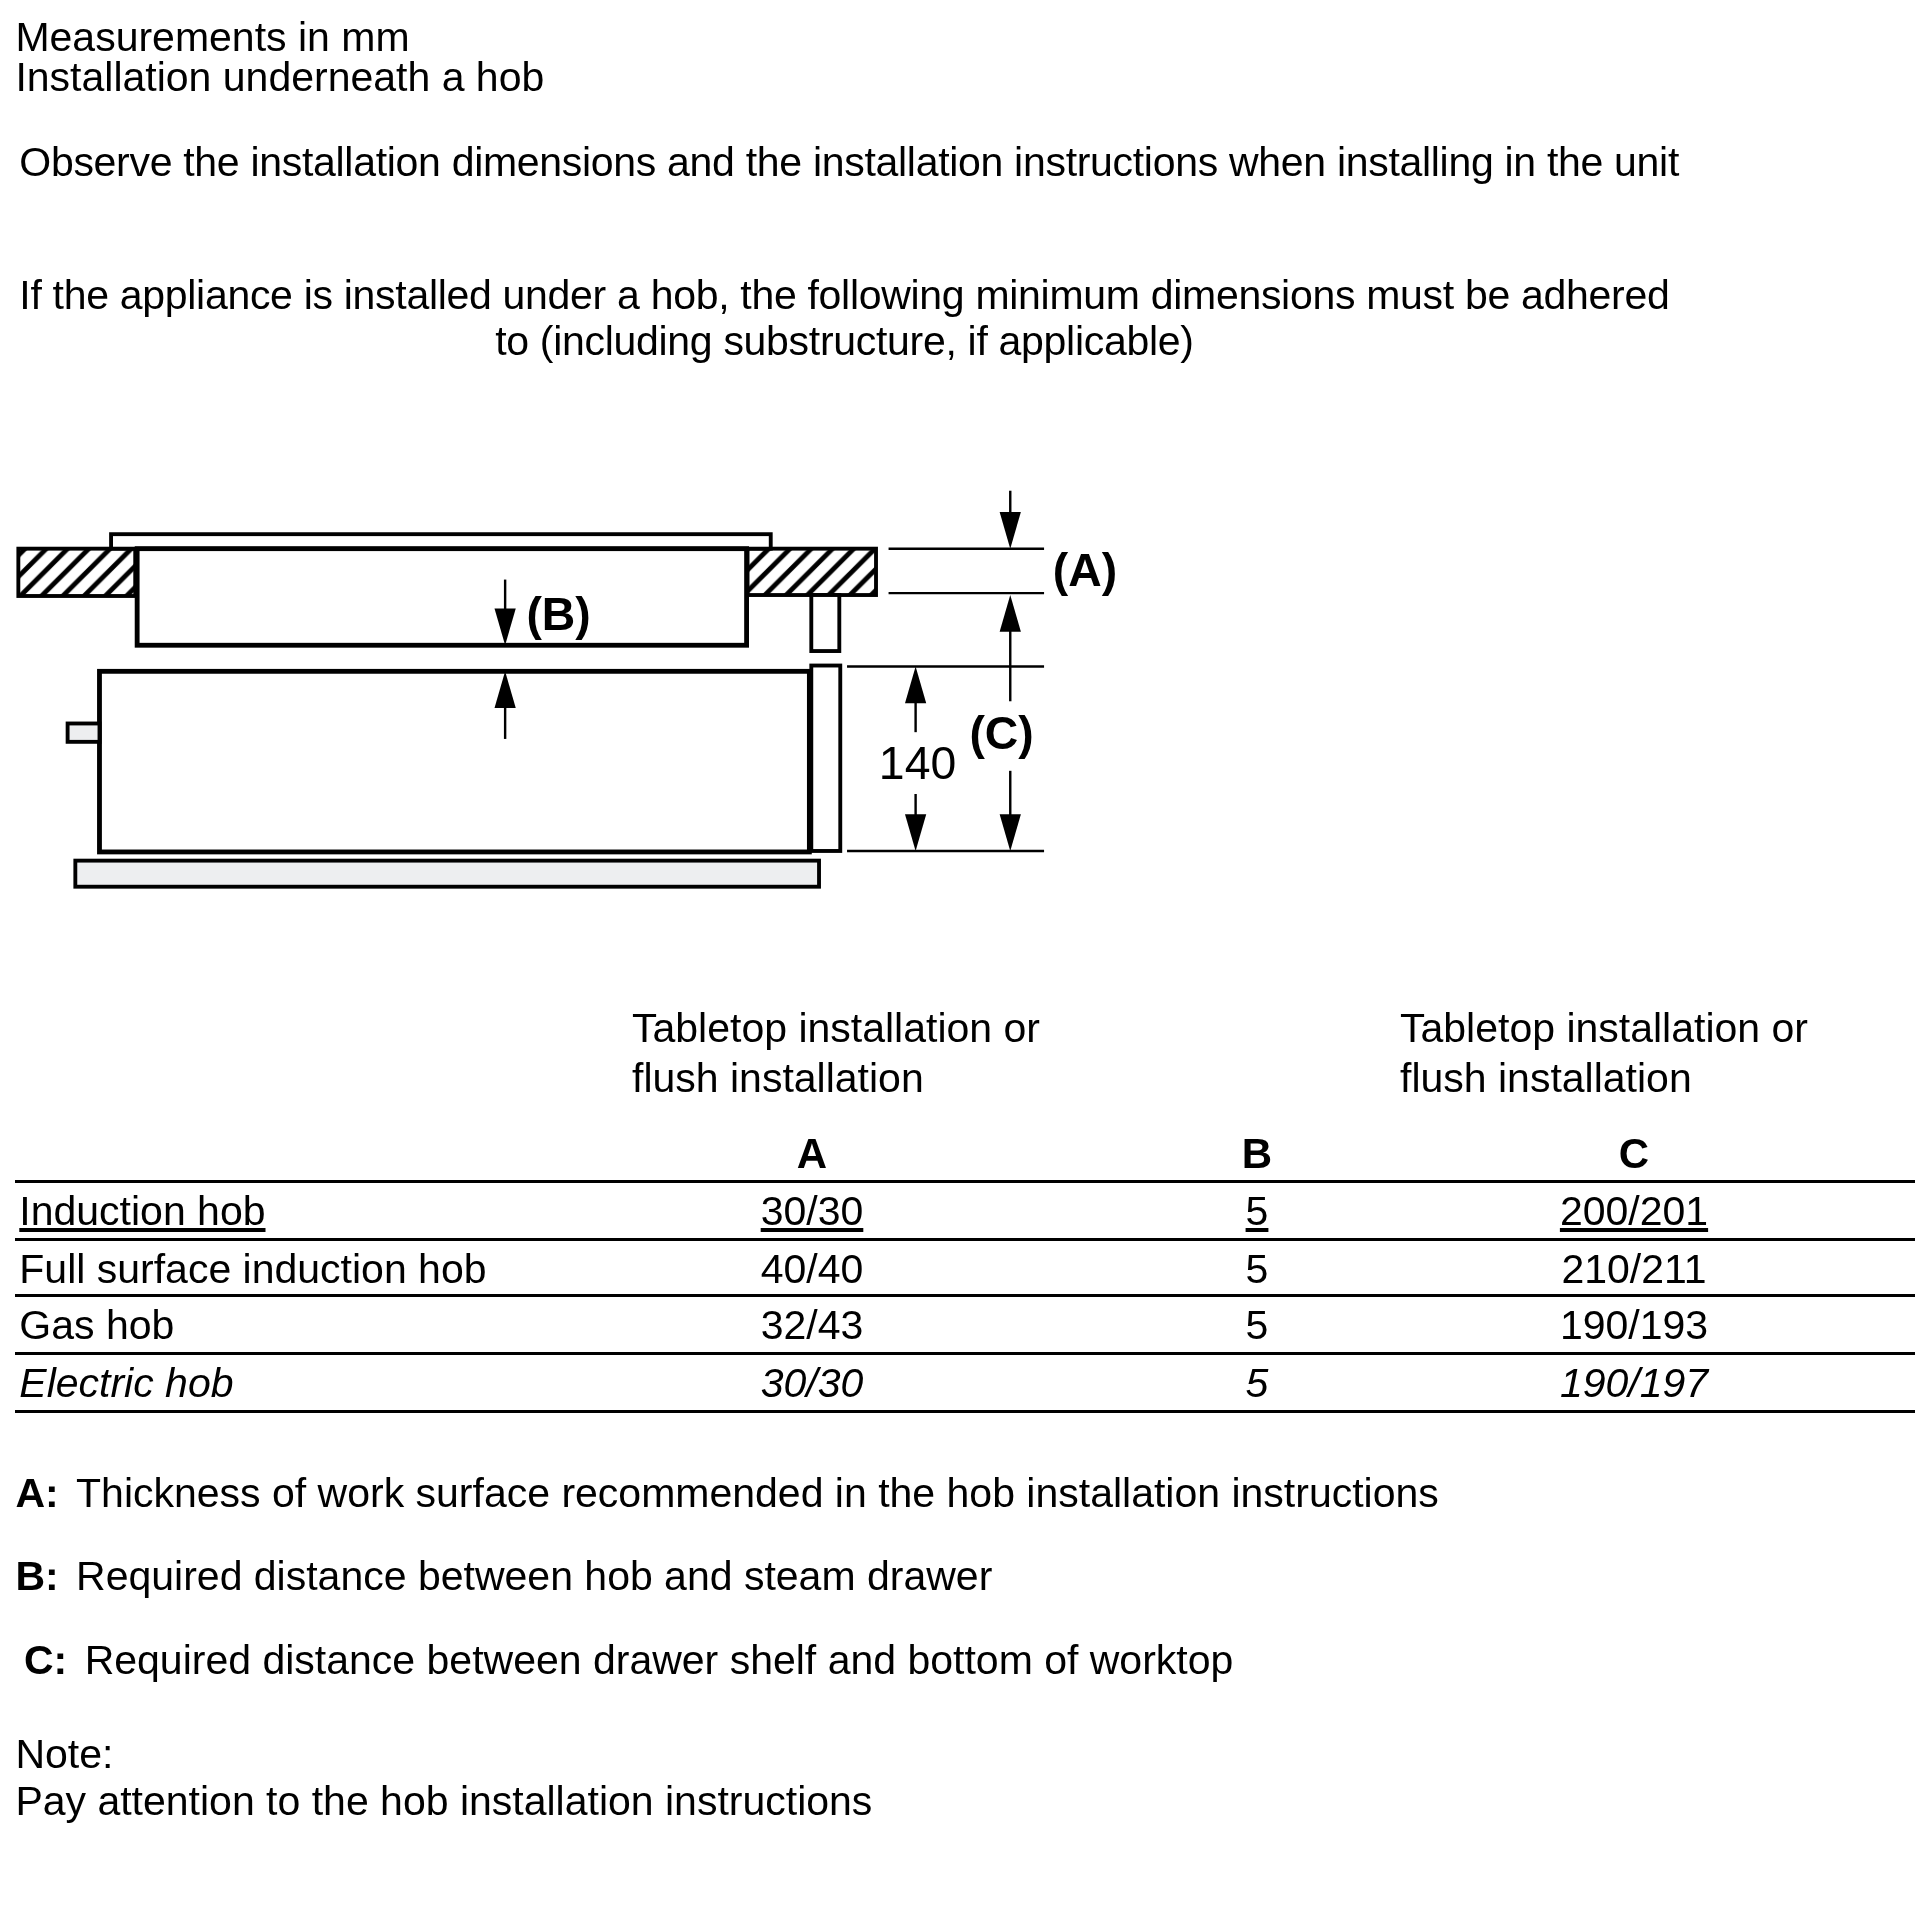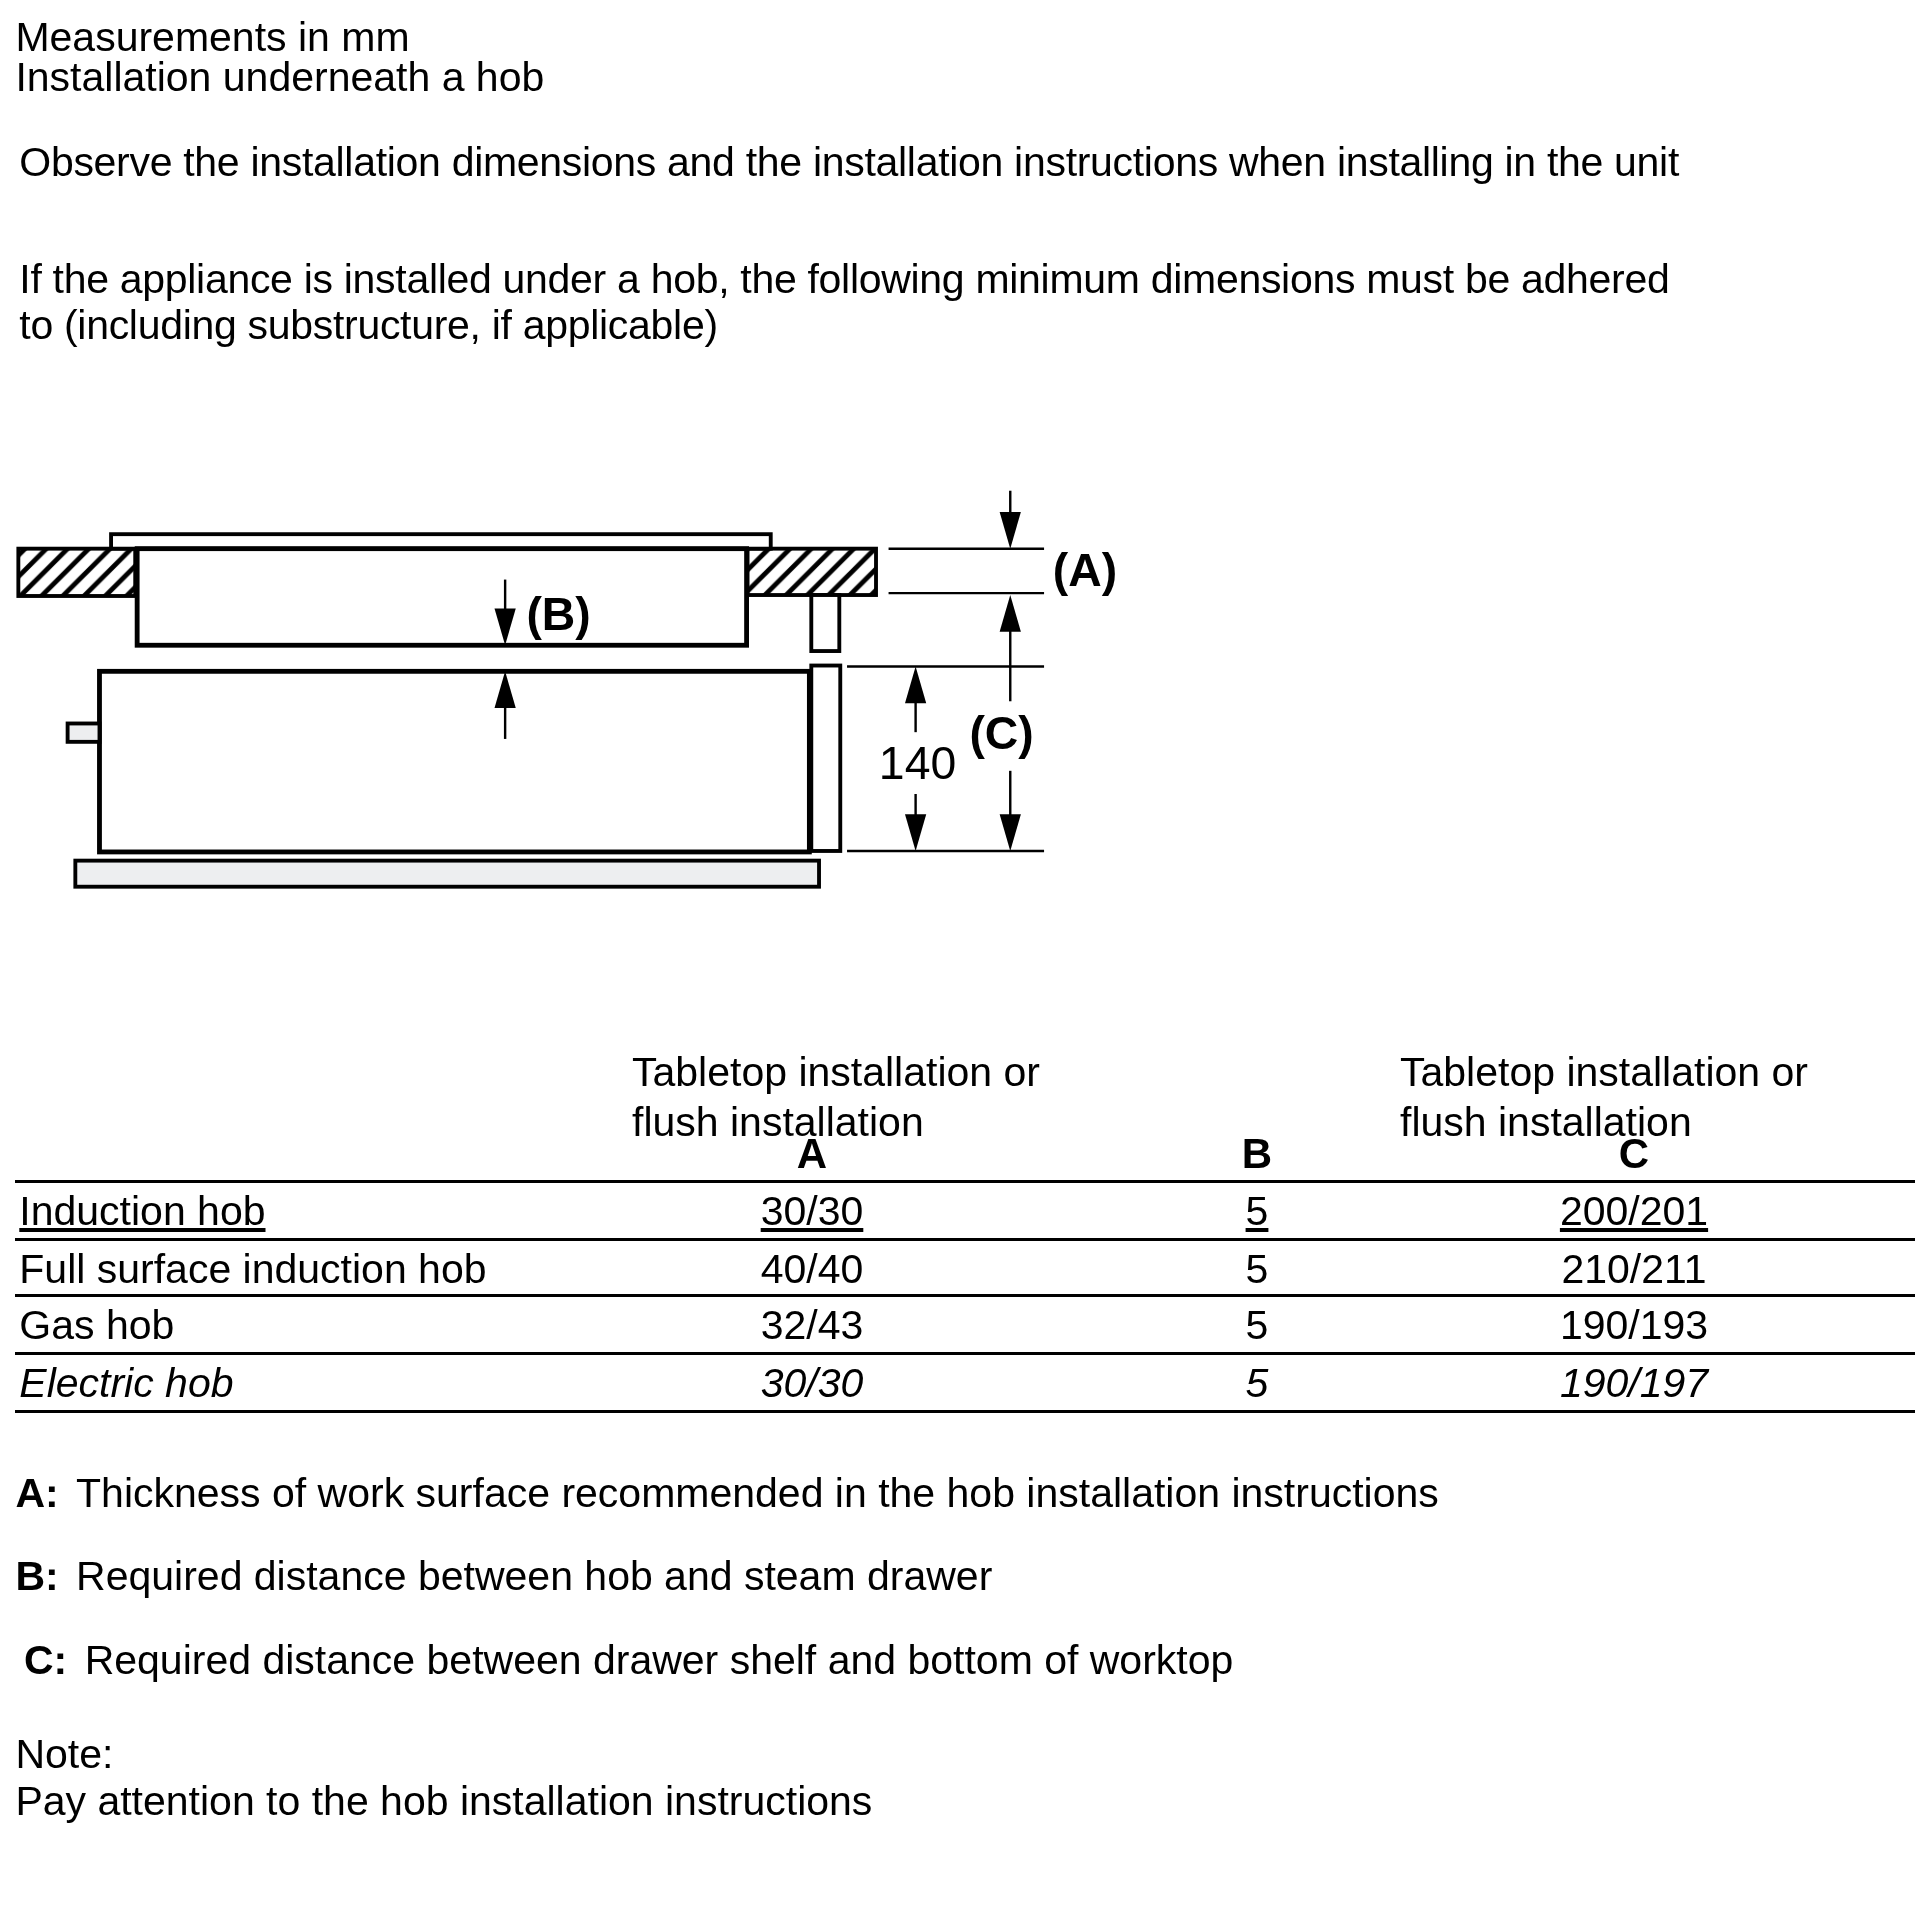--- a/index.html
+++ b/index.html
@@ -19,7 +19,7 @@
   .subtitle{left:15.4px;top:13.5px;}
   .title{left:15.4px;top:54px;}
   .para1{left:19.3px;top:139px;letter-spacing:-0.3px;text-align:center;}
-  .para2{left:19.3px;top:256px;letter-spacing:-0.3px;}
+  .para2{left:19.3px;top:272px;letter-spacing:-0.3px;text-align:center;}
   .diagram-svg{position:absolute;left:0;top:425px;width:1159px;height:483px;}
 
   .grp-header{line-height:50px;margin-top:44px;}

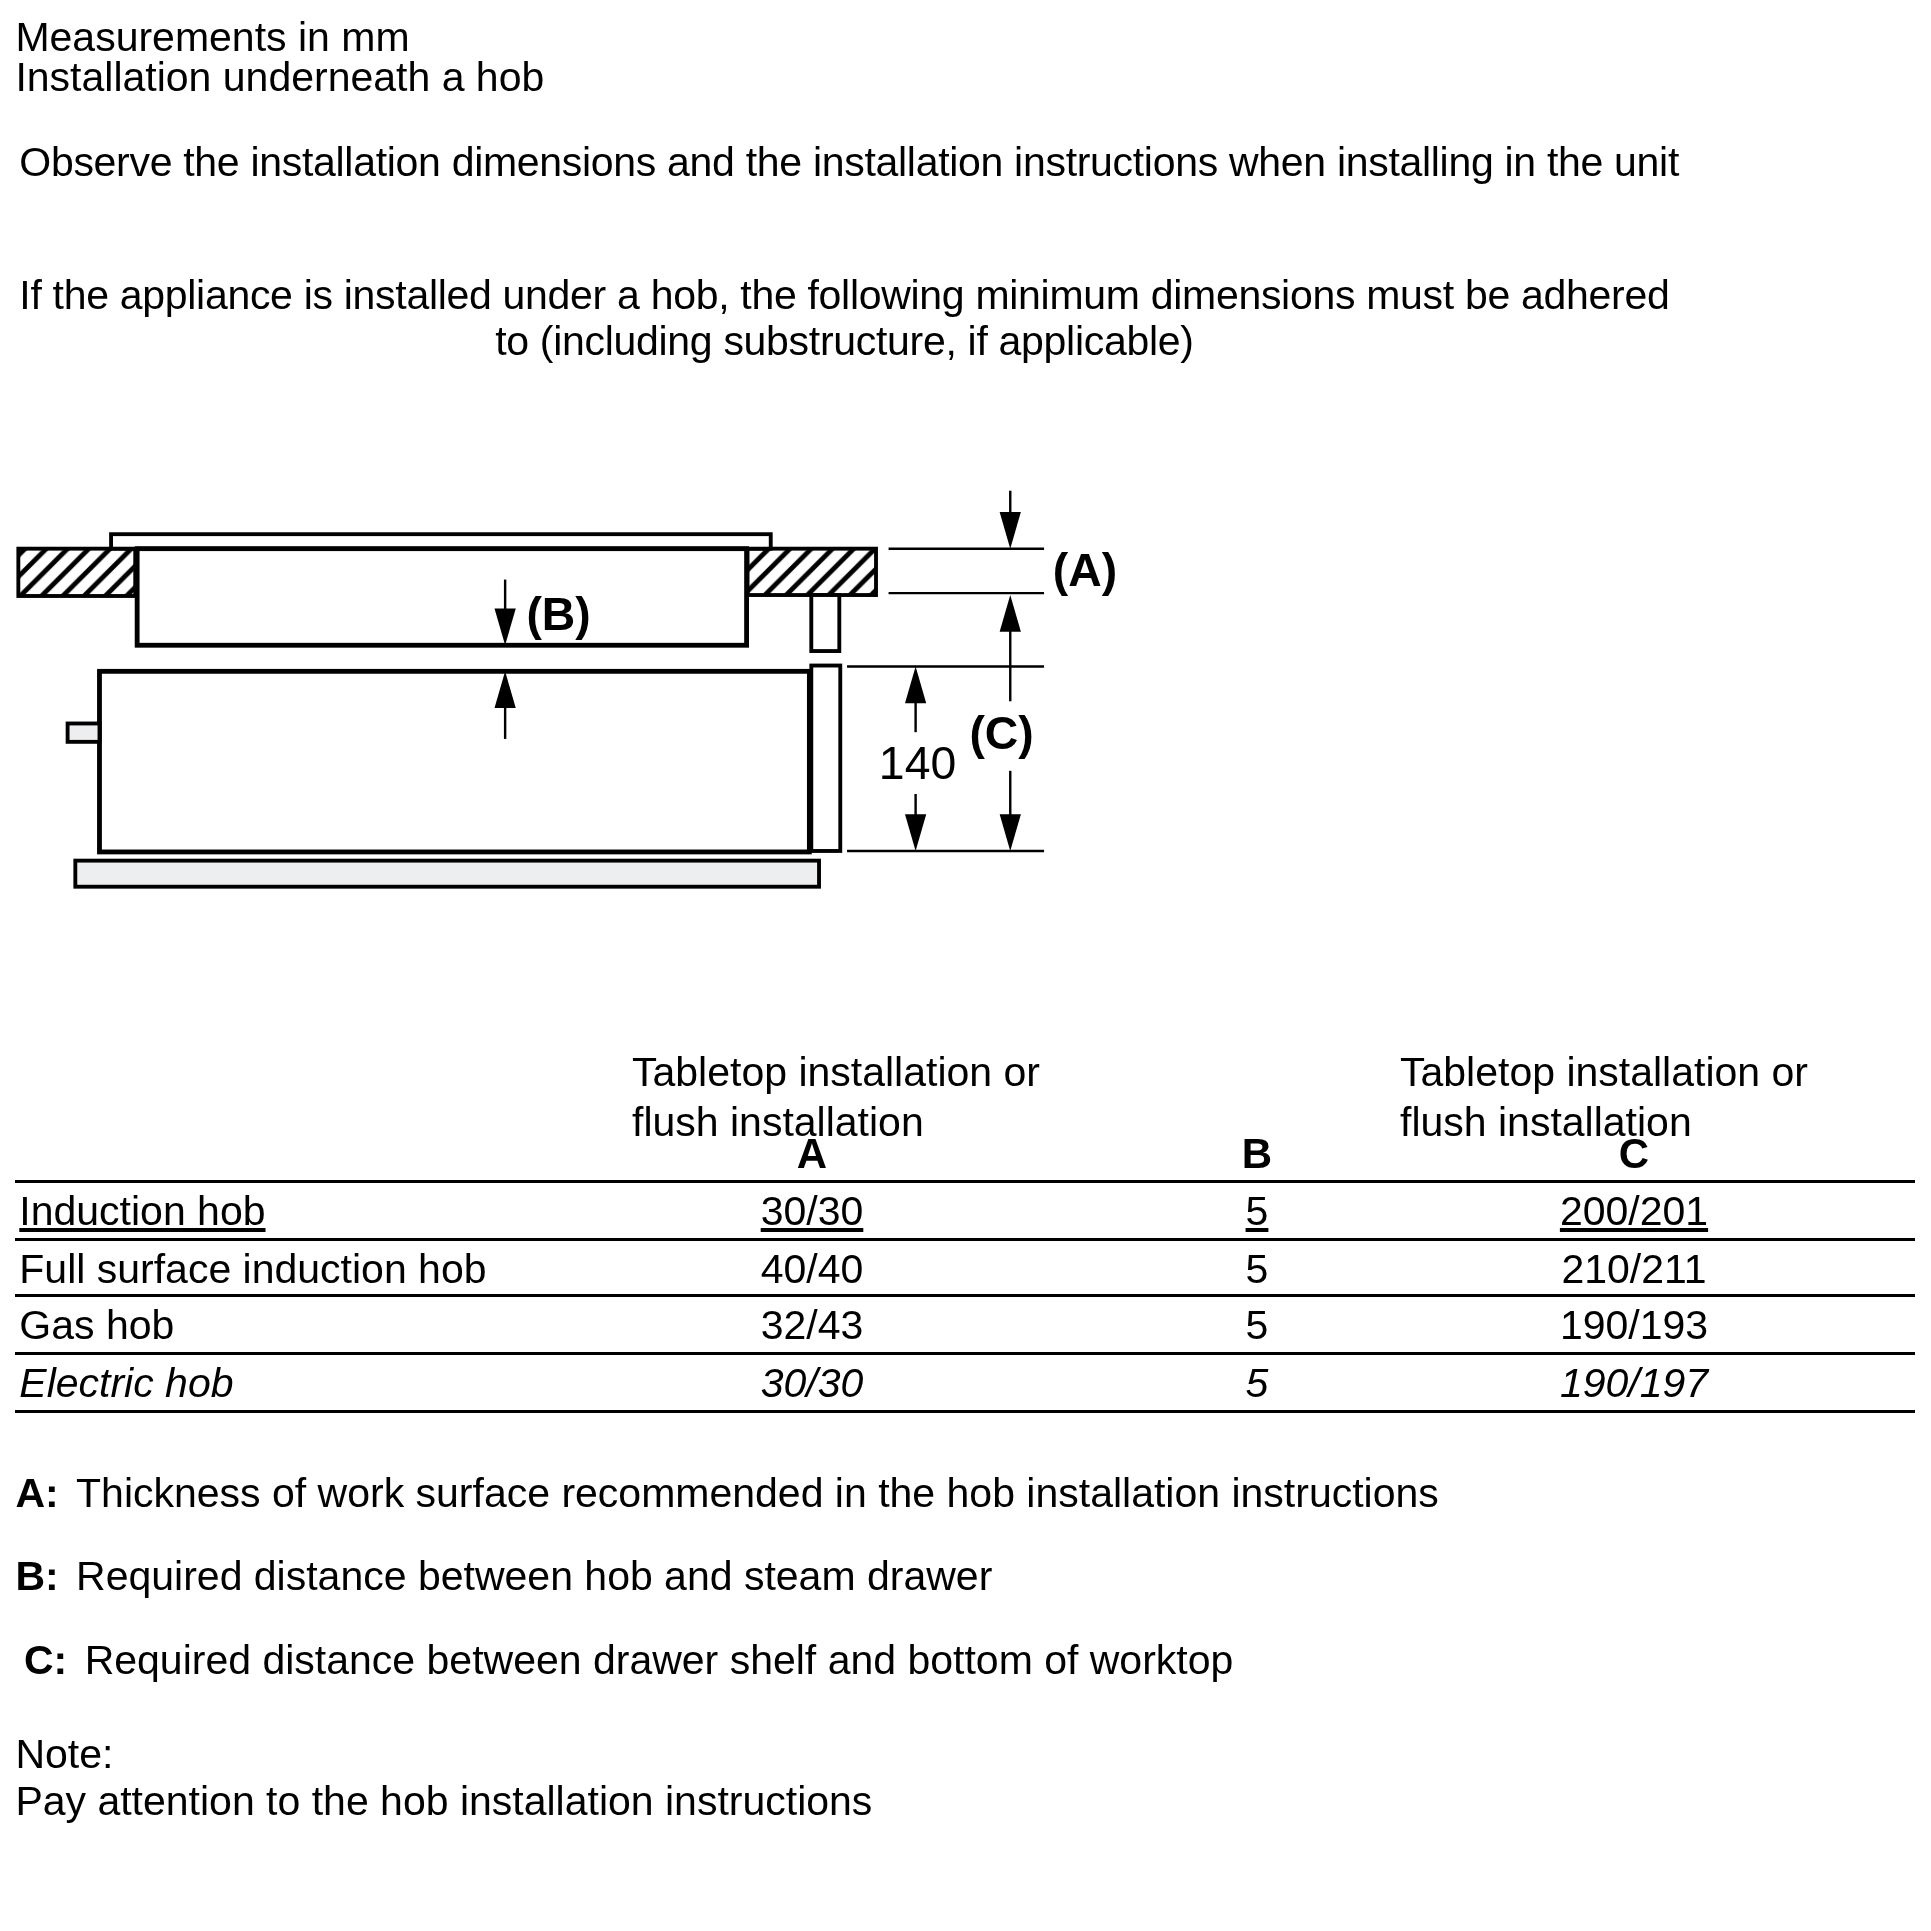--- a/index.html
+++ b/index.html
@@ -22,7 +22,7 @@
   .para2{left:19.3px;top:272px;letter-spacing:-0.3px;text-align:center;}
   .diagram-svg{position:absolute;left:0;top:425px;width:1159px;height:483px;}
 
-  .grp-header{line-height:50px;margin-top:44px;}
+  .grp-header{line-height:50px;}
   .grp1{left:632px;top:1003px;}
   .grp2{left:1400px;top:1003px;}
   .col-letter{font-size:42px;font-weight:bold;transform:translateX(-50%);top:1130px;}

